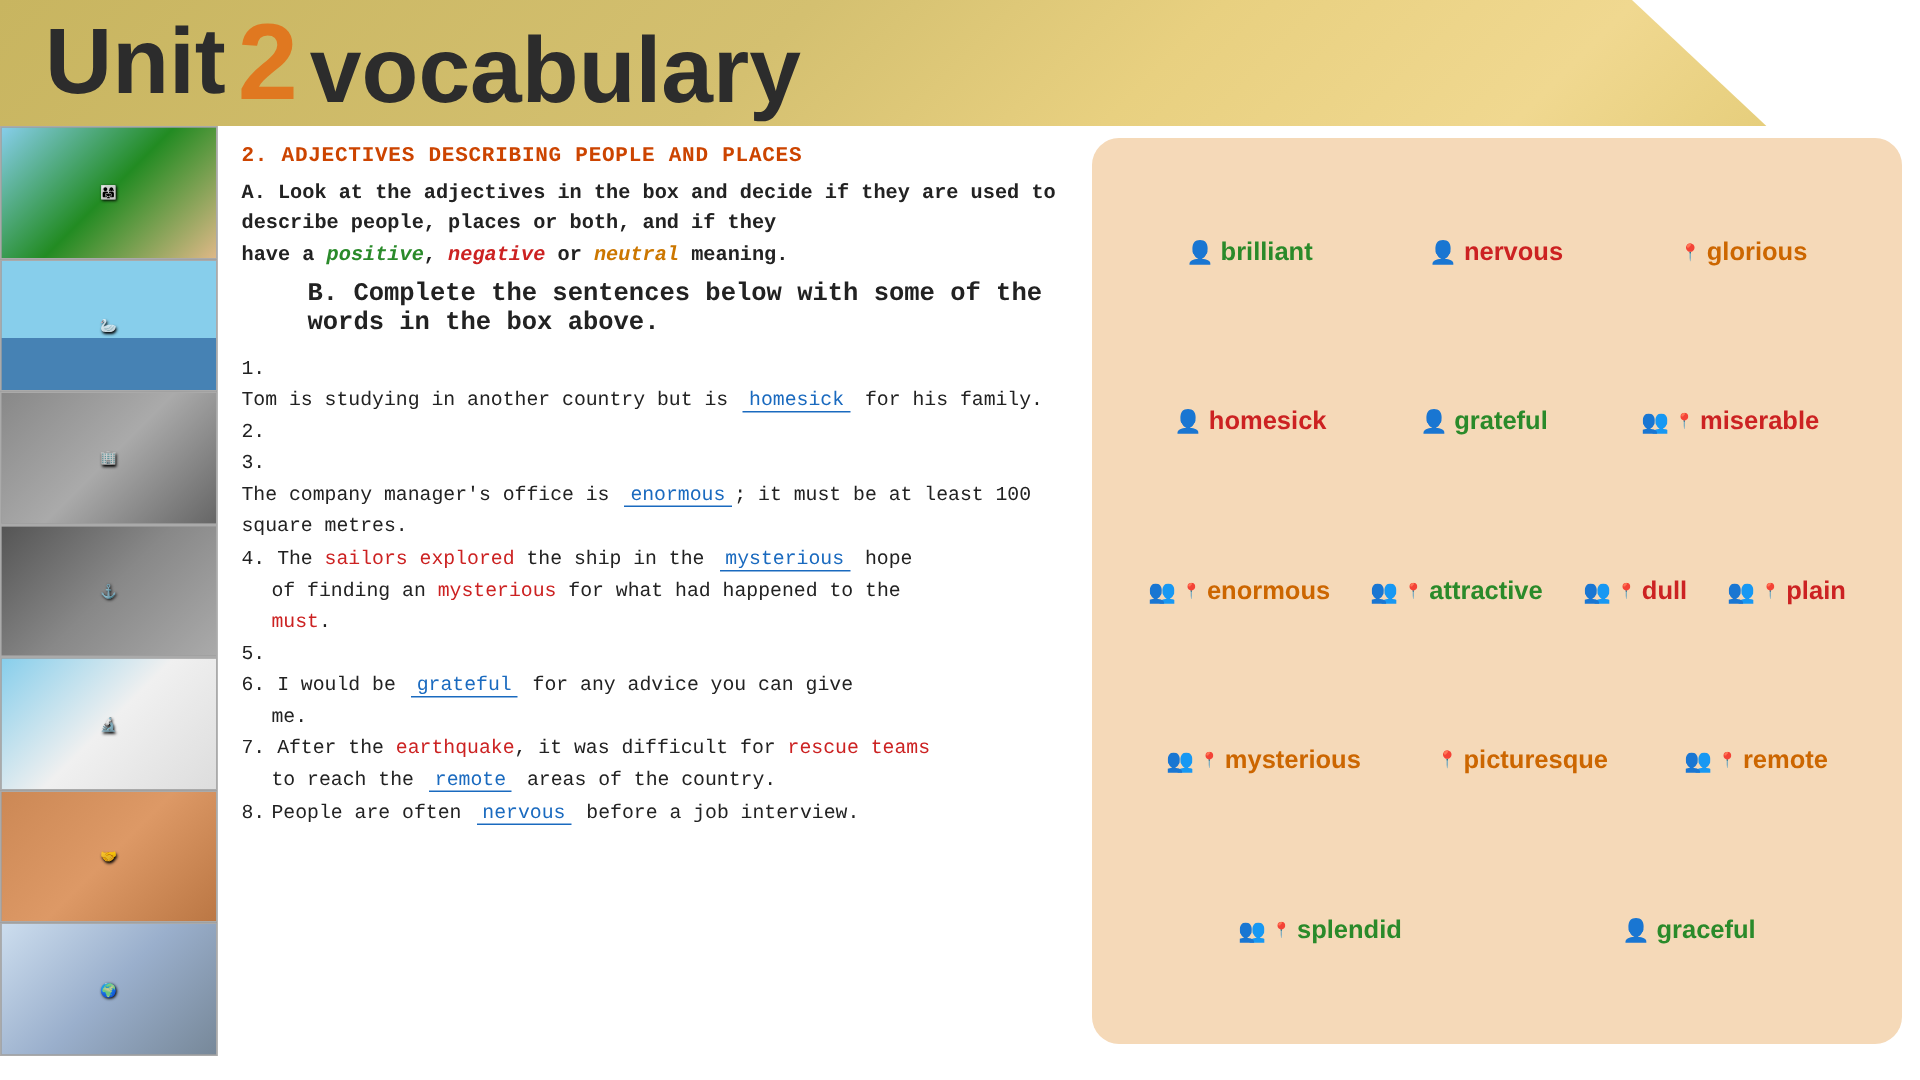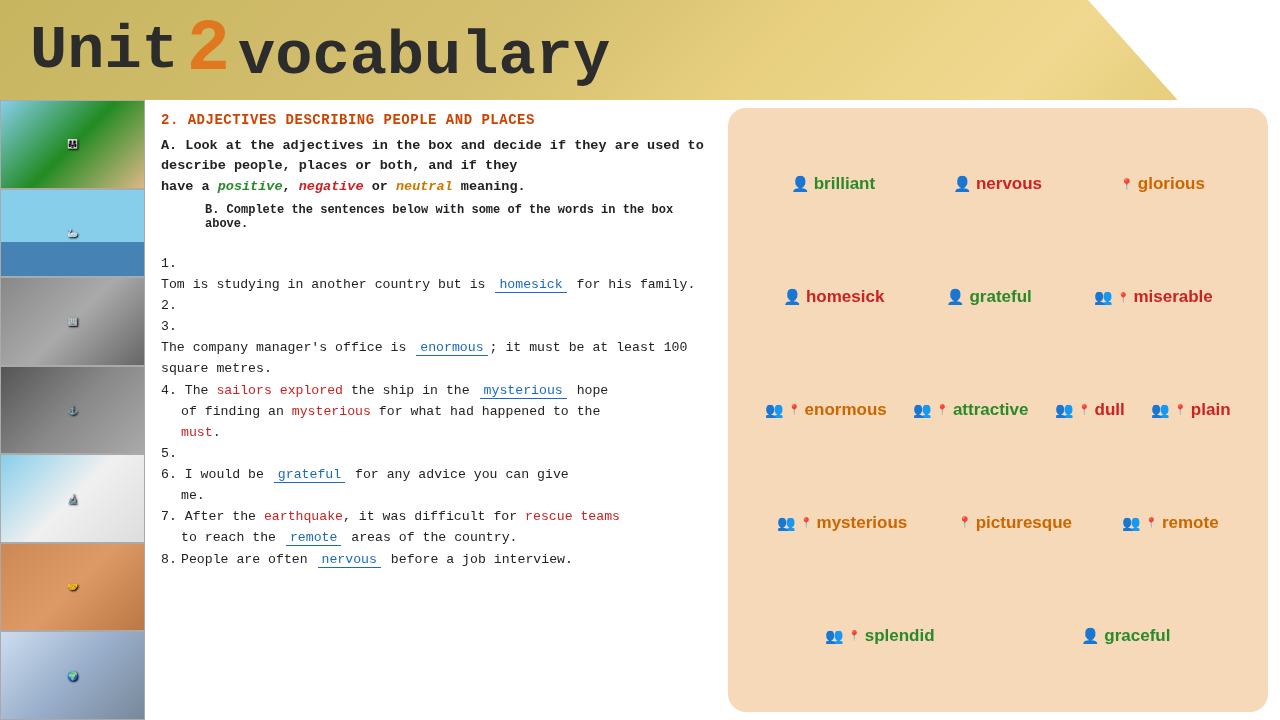--- a/index.html
+++ b/index.html
@@ -14,13 +14,12 @@
     
     .header {
       background: linear-gradient(135deg, #c8b560 0%, #d4c070 40%, #e8d080 60%, #f0d890 80%, #e0c870 100%);
-      height: 100px;
-      display: flex;
-      align-items: center;
+      height: 84px;
+      display: flex;
+      align-items: flex-start;
       padding: 0 30px;
       position: relative;
       clip-path: polygon(0 0, 85% 0, 92% 100%, 0 100%);
-      font-family: Liberation Mono, monospace;
     }
     .header-title {
       font-size: 62px;

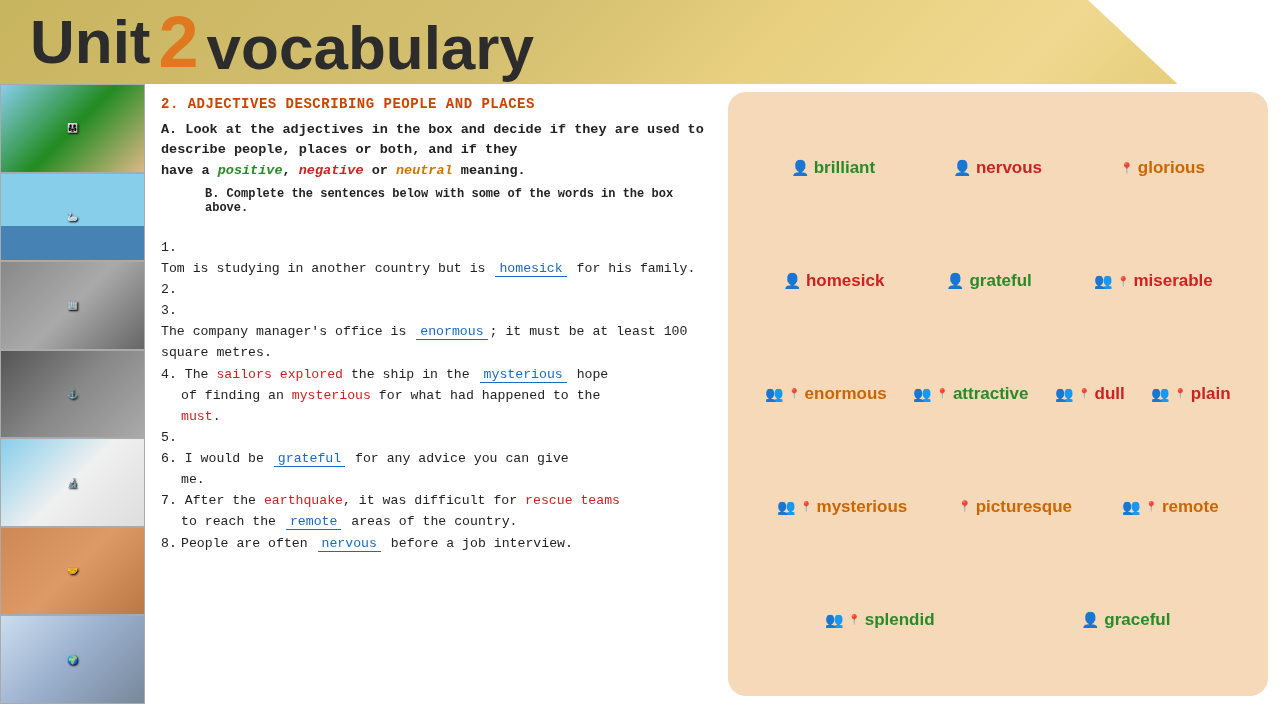--- a/index.html
+++ b/index.html
@@ -96,10 +96,10 @@
     .instruction-a .neutral { color: #cc7700; font-style: italic; }
 
     .instruction-b {
-      font-size: 12px;
+      font-size: 17px;
       font-weight: bold;
       color: #222;
-      margin-bottom: 22px;
+      margin-bottom: 10px;
       padding-left: 44px;
     }
 

